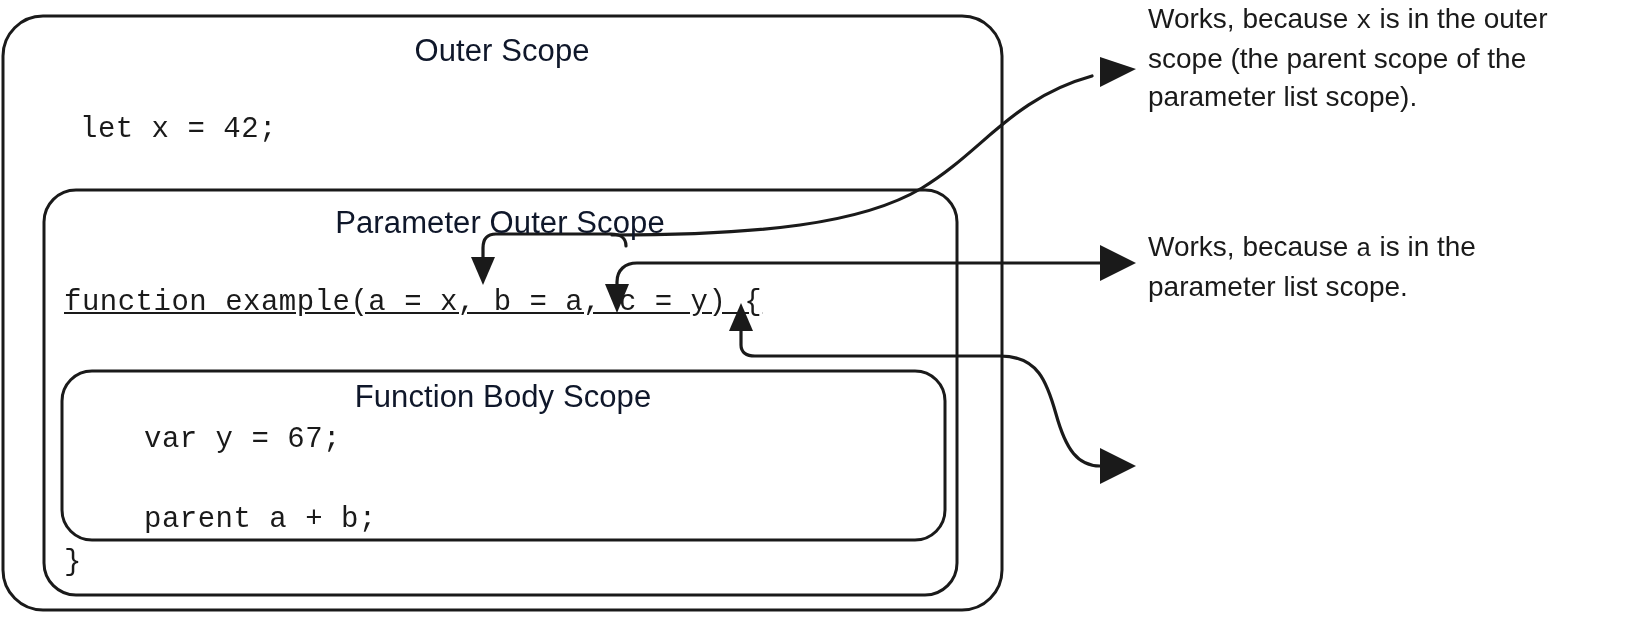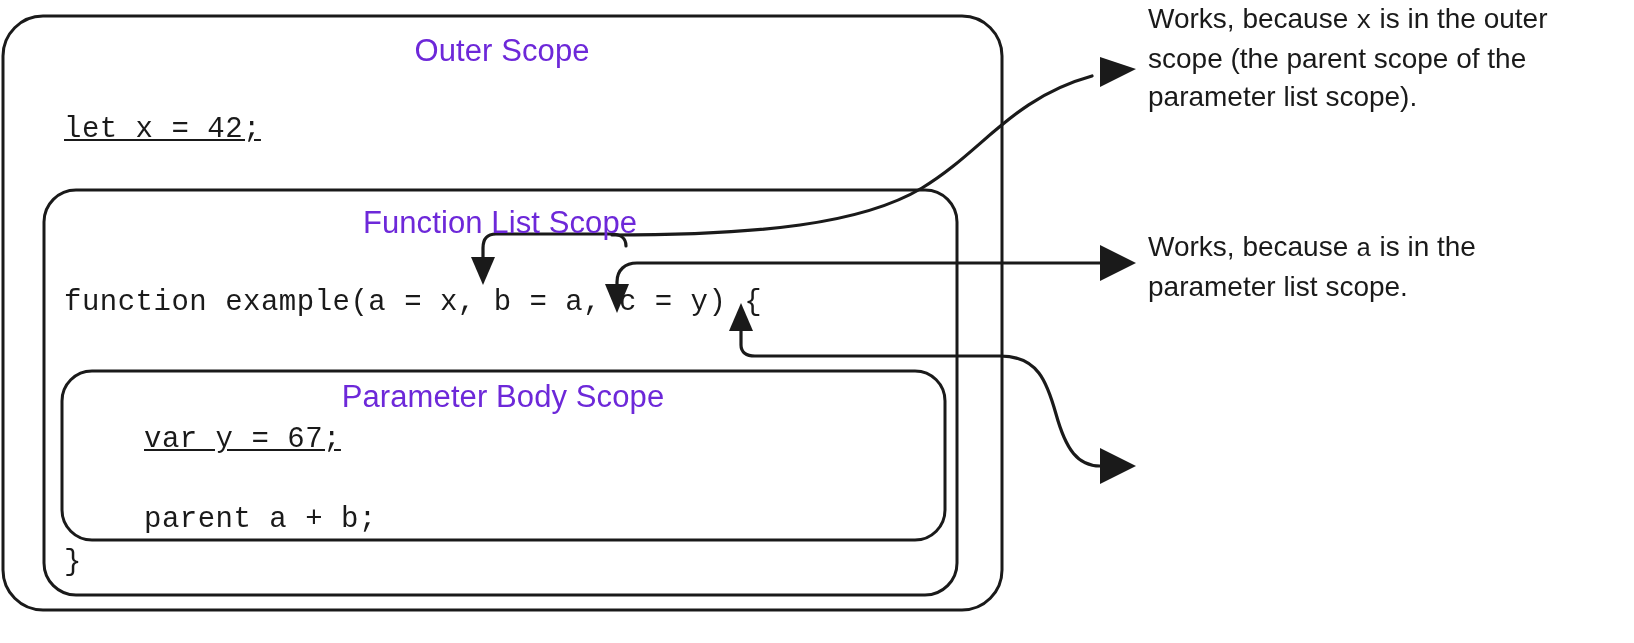--- a/index.html
+++ b/index.html
@@ -25,7 +25,7 @@
   .scope-title {
     position: absolute;
     text-align: center;
-    color: #6d28d9;
+    color: #0f172a;
     font-family: "Liberation Sans", sans-serif;
     font-size: 31px;
     font-weight: 400;

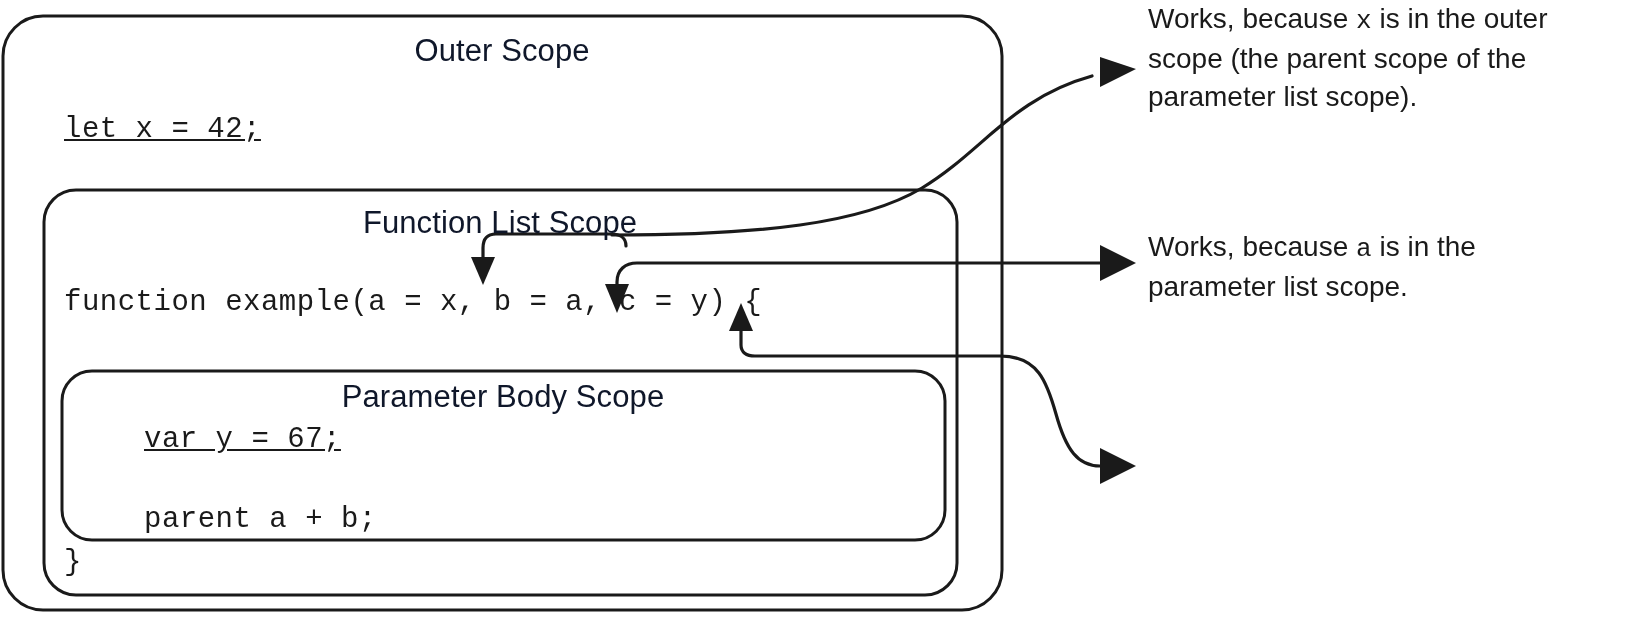--- a/index.html
+++ b/index.html
@@ -96,7 +96,7 @@
 
   <div class="scope-title" style="left:303px; top:379px; width:400px;">Parameter Body Scope</div>
 
-  <div class="code-line" style="left:64px; top:113px;text-decoration:underline;">let x = 42;</div>
+  <div class="code-line" style="left:80px; top:113px;">let x = 42;</div>
 
   <div class="code-line" style="left:64px; top:286px;">function example(a = x, b = a, c = y) {</div>
 

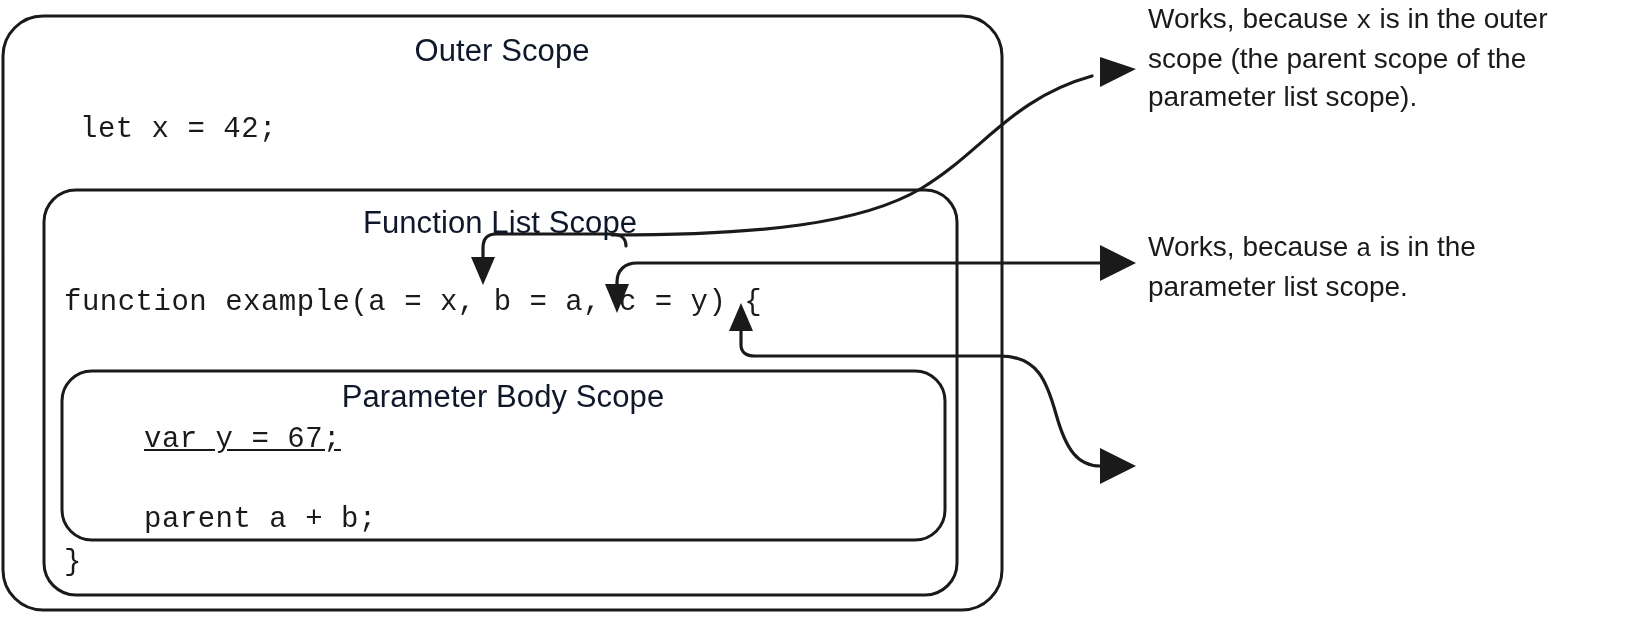--- a/index.html
+++ b/index.html
@@ -92,7 +92,7 @@
 
   <div class="scope-title" style="left:302px; top:33px; width:400px;">Outer Scope</div>
 
-  <div class="scope-title" style="left:300px; top:205px; width:400px;">Function List Scope</div>
+  <div class="scope-title" style="left:300px; top:205px; width:400px;">Parameter Outer Scope</div>
 
   <div class="scope-title" style="left:303px; top:379px; width:400px;">Parameter Body Scope</div>
 

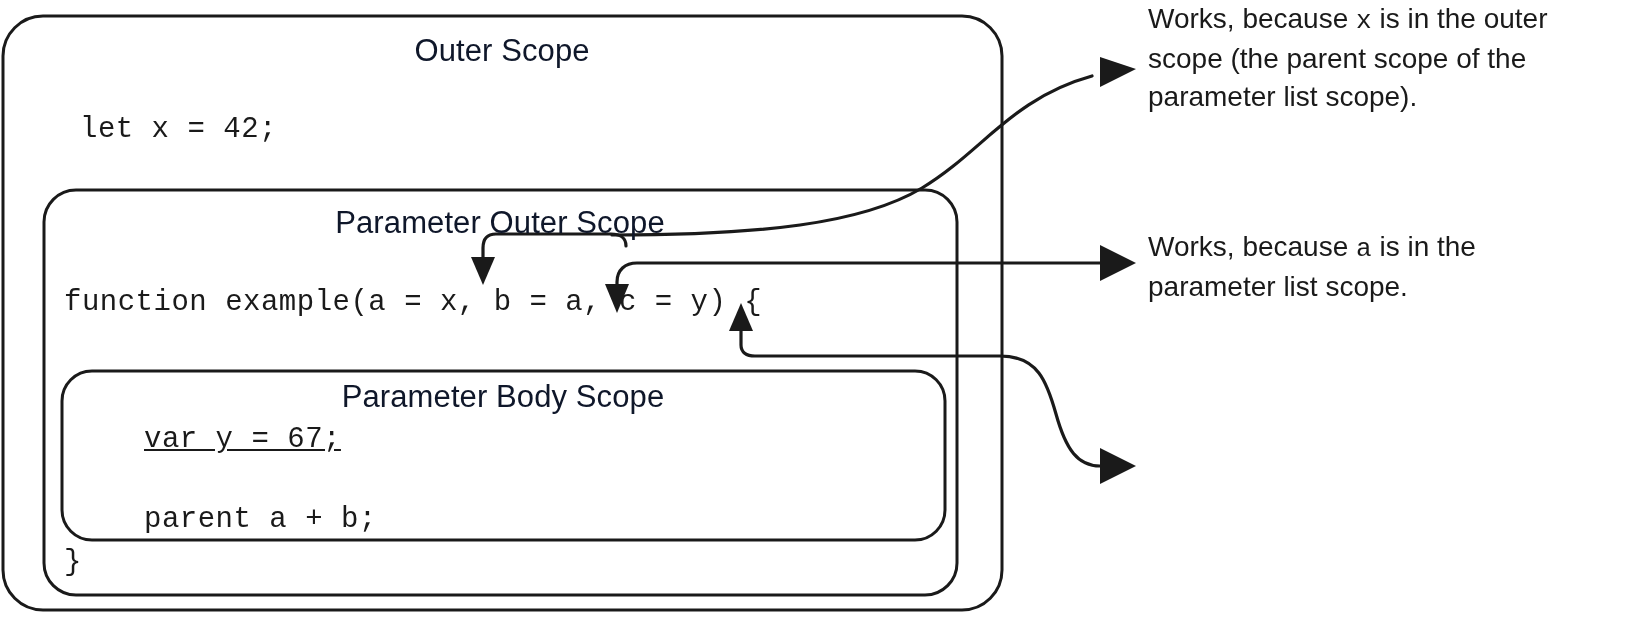--- a/index.html
+++ b/index.html
@@ -98,7 +98,7 @@
 
   <div class="code-line" style="left:80px; top:113px;">let x = 42;</div>
 
-  <div class="code-line" style="left:64px; top:286px;">function example(a = x, b = a, c = y) {</div>
+  <div class="code-line" style="left:64px; top:286px;text-decoration:underline;">function example(a = x, b = a, c = y) {</div>
 
   <div class="code-line" style="left:144px; top:423px;text-decoration:underline;">var y = 67;</div>
 

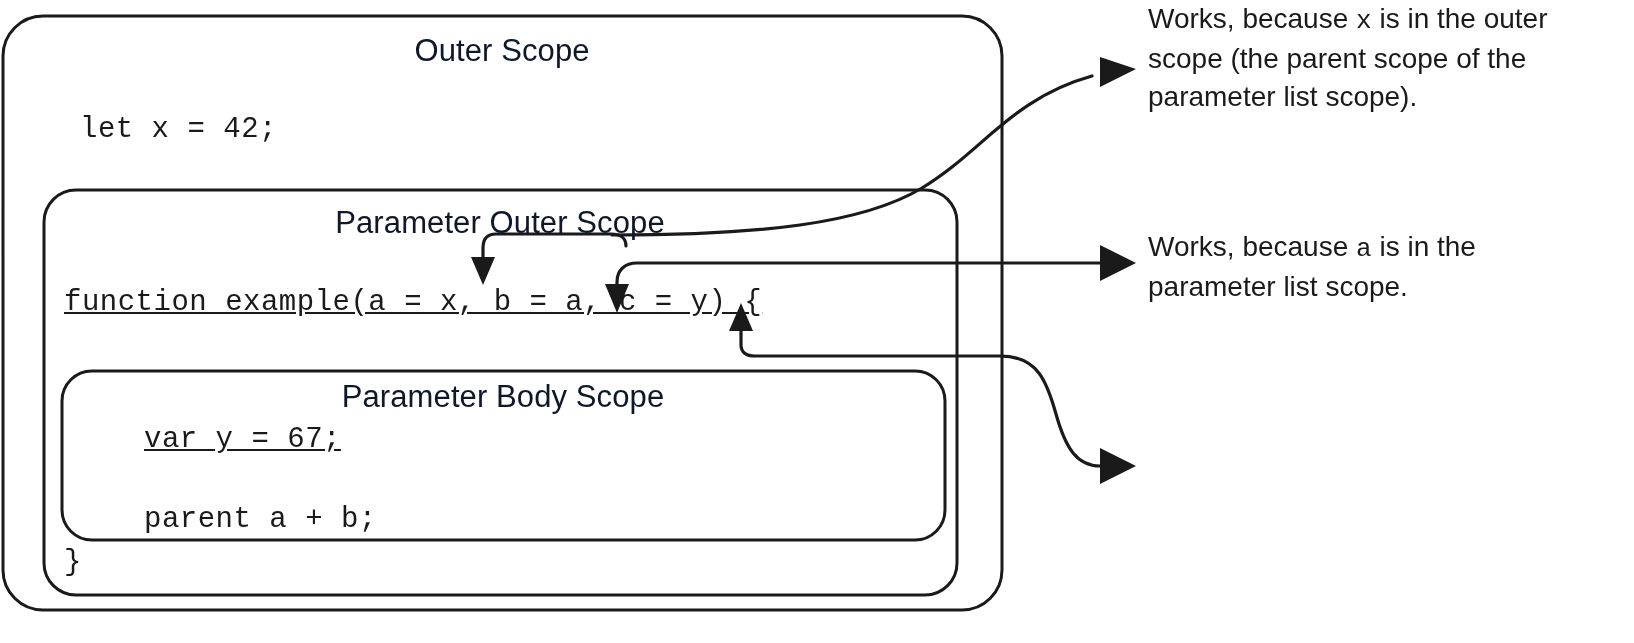--- a/index.html
+++ b/index.html
@@ -94,7 +94,7 @@
 
   <div class="scope-title" style="left:300px; top:205px; width:400px;">Parameter Outer Scope</div>
 
-  <div class="scope-title" style="left:303px; top:379px; width:400px;">Parameter Body Scope</div>
+  <div class="scope-title" style="left:303px; top:379px; width:400px;">Function Body Scope</div>
 
   <div class="code-line" style="left:80px; top:113px;">let x = 42;</div>
 

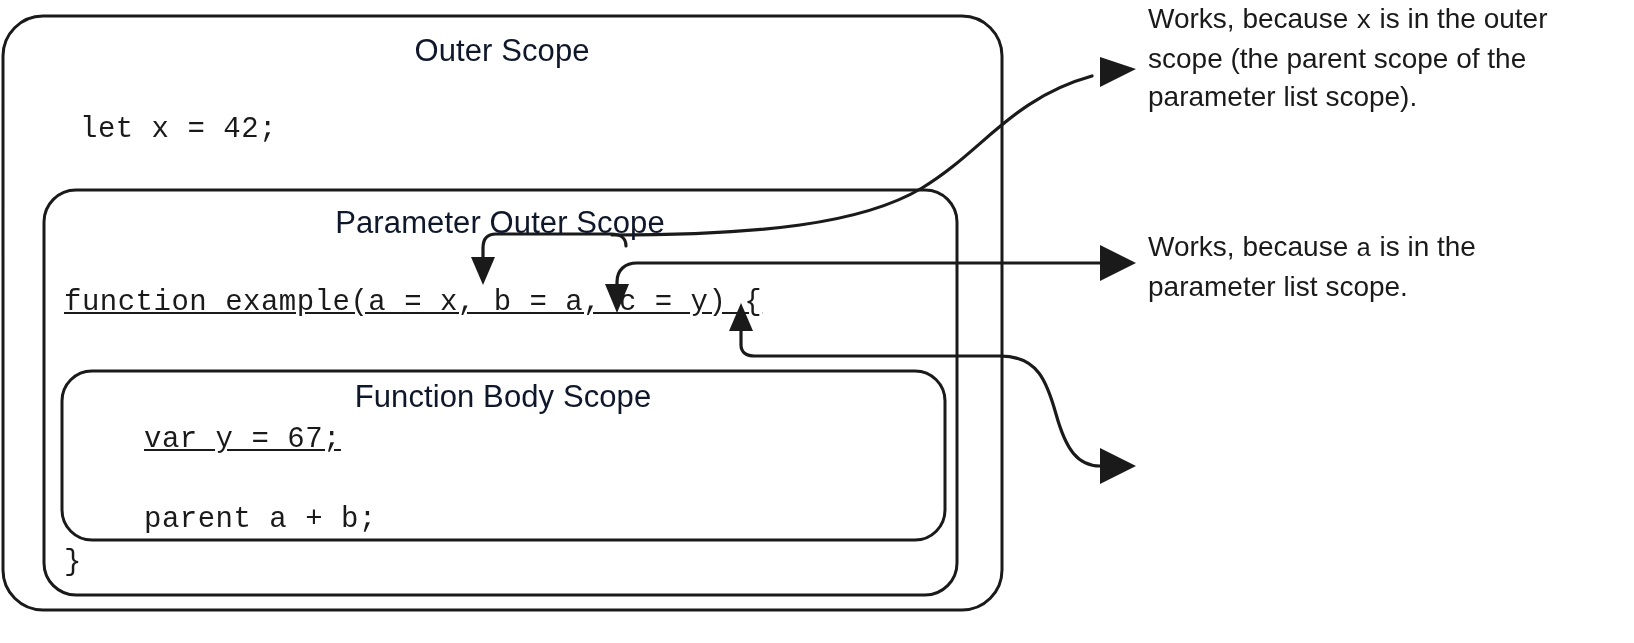--- a/index.html
+++ b/index.html
@@ -100,7 +100,7 @@
 
   <div class="code-line" style="left:64px; top:286px;text-decoration:underline;">function example(a = x, b = a, c = y) {</div>
 
-  <div class="code-line" style="left:144px; top:423px;text-decoration:underline;">var y = 67;</div>
+  <div class="code-line" style="left:144px; top:423px;">var y = 67;</div>
 
   <div class="code-line" style="left:144px; top:503px;">parent a + b;</div>
 

